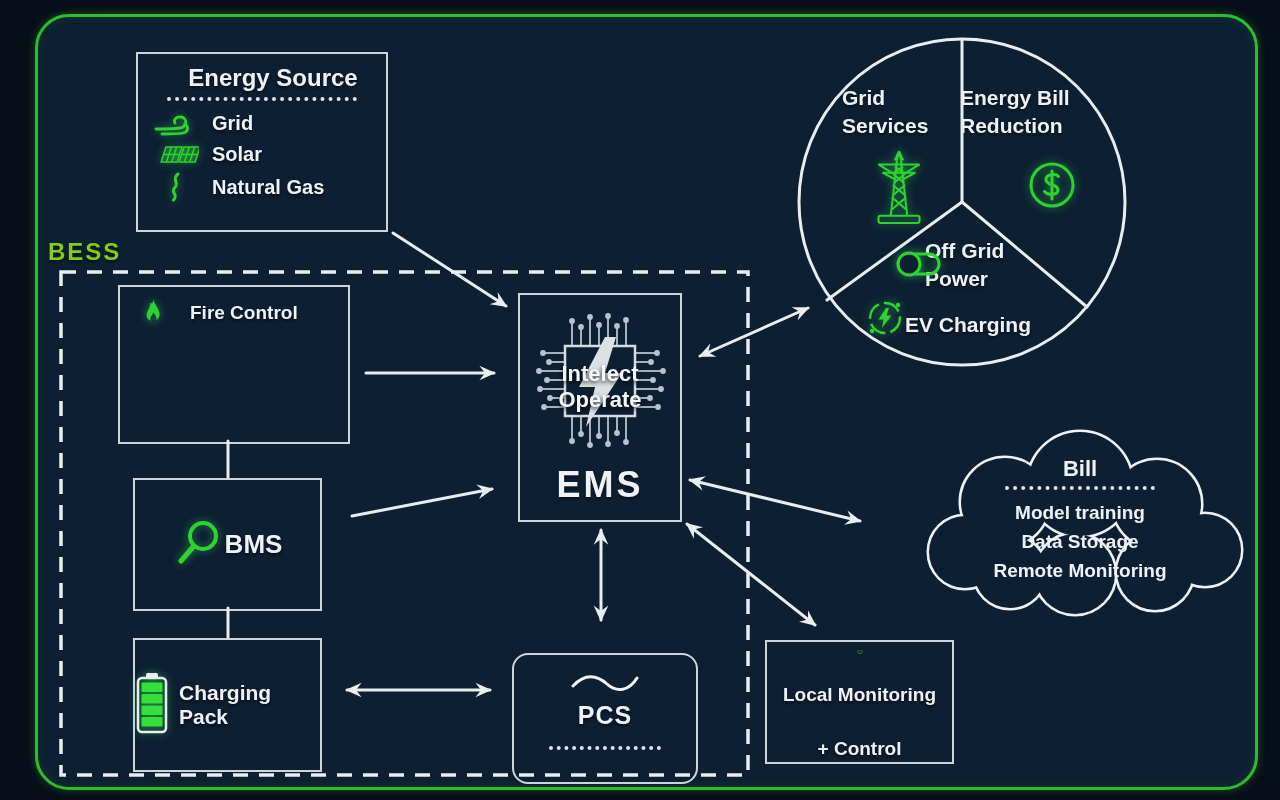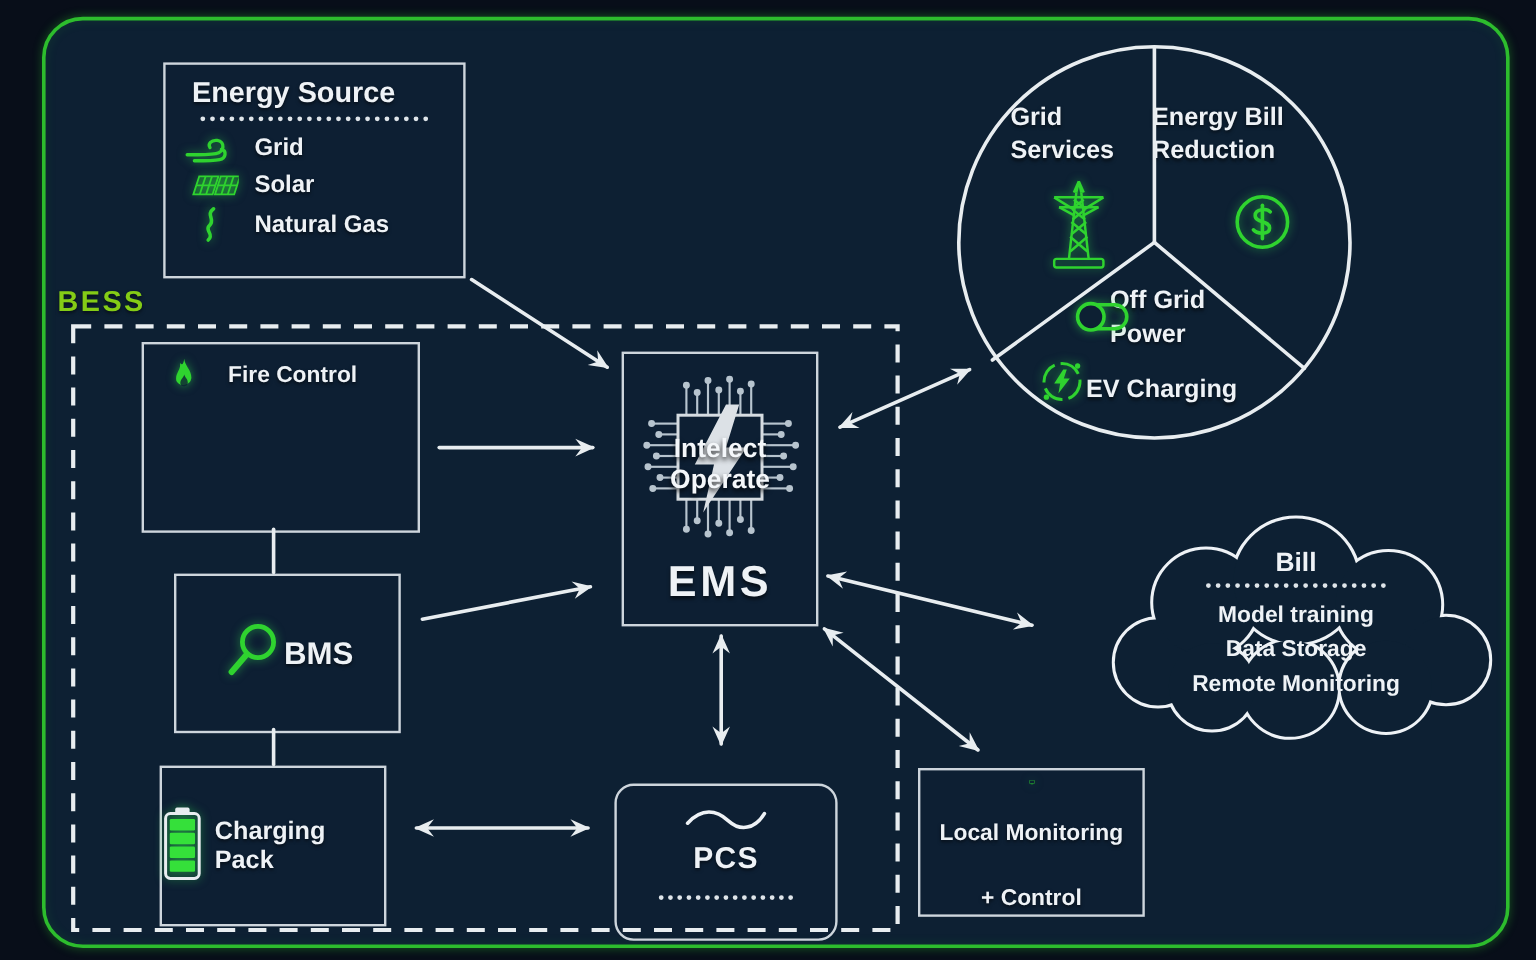--- a/index.html
+++ b/index.html
@@ -17,7 +17,7 @@
 
   
   .energy{left:136px;top:52px;width:248px;height:176px;}
-  .energy .title{font-size:24px;margin-top:10px;margin-left:22px;}
+  .energy .title{text-align:center;font-size:24px;margin-top:10px;margin-left:22px;}
   .energy .dotted{width:190px;margin:5px auto 8px auto;}
   .energy .row{margin:6px 0 0 12px;font-size:20px;}
 

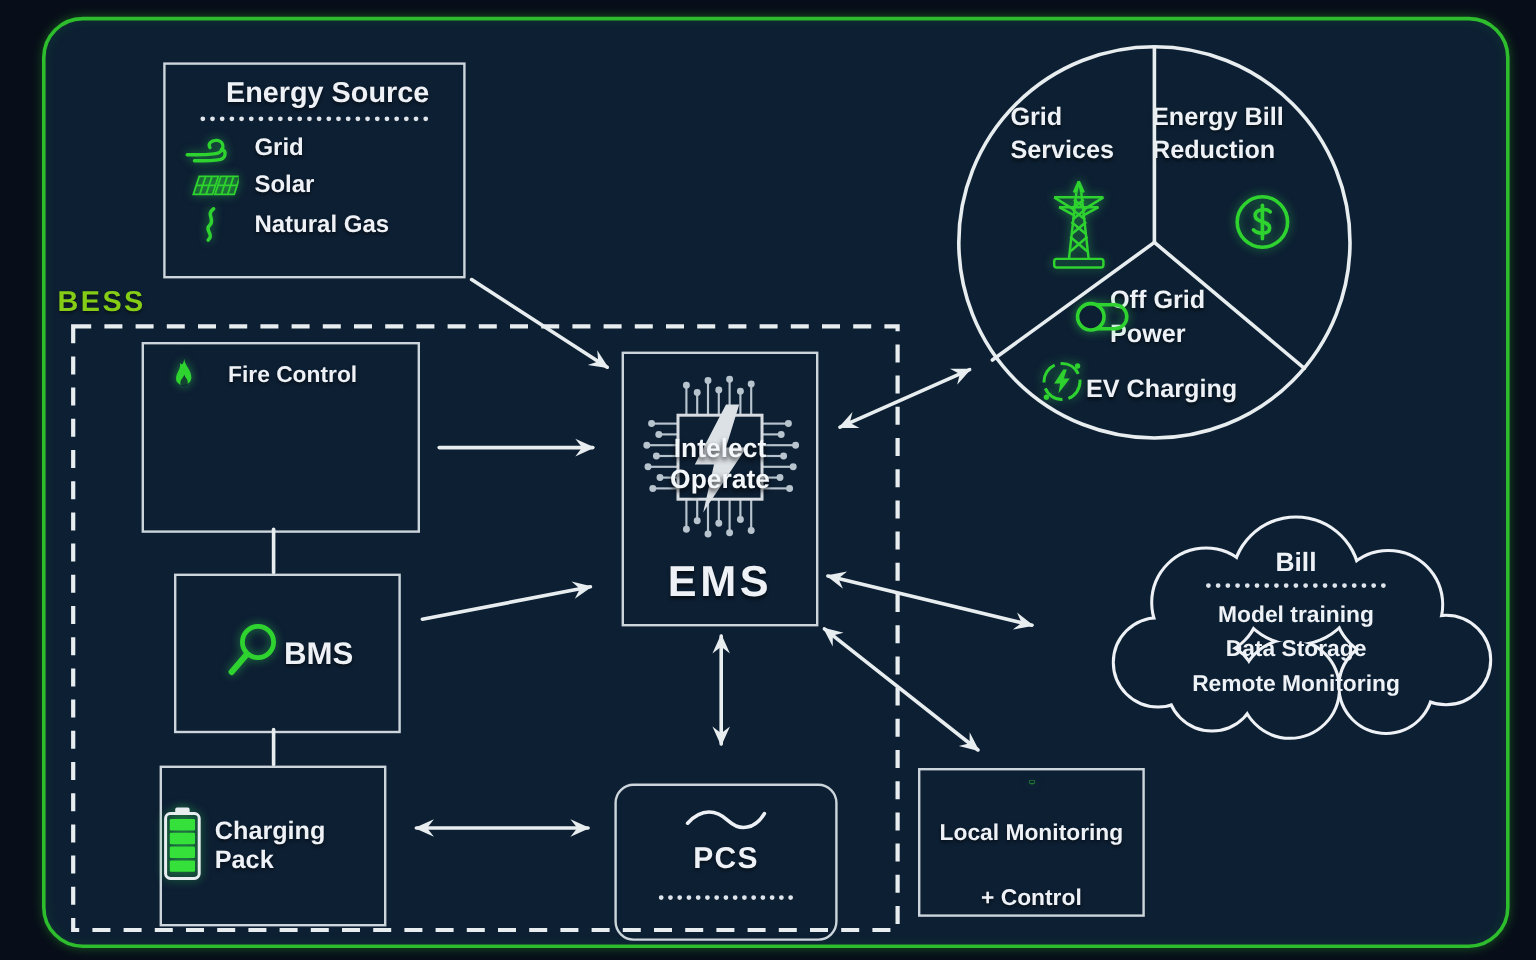--- a/index.html
+++ b/index.html
@@ -29,7 +29,7 @@
   .safety .row{margin:11px 0 0 8px;font-size:19px;}
 
   
-  .bmsbox{left:133px;top:478px;width:185px;height:129px;display:flex;align-items:center;justify-content:center;margin-left:12px;}
+  .bmsbox{left:133px;top:478px;width:185px;height:129px;display:flex;align-items:center;justify-content:center;}
   .bmsbox .lbl{font-size:26px;}
   .battbox{left:133px;top:638px;width:185px;height:130px;display:flex;align-items:center;justify-content:center;gap:10px;}
   .battbox .lbl{font-size:21px;}

